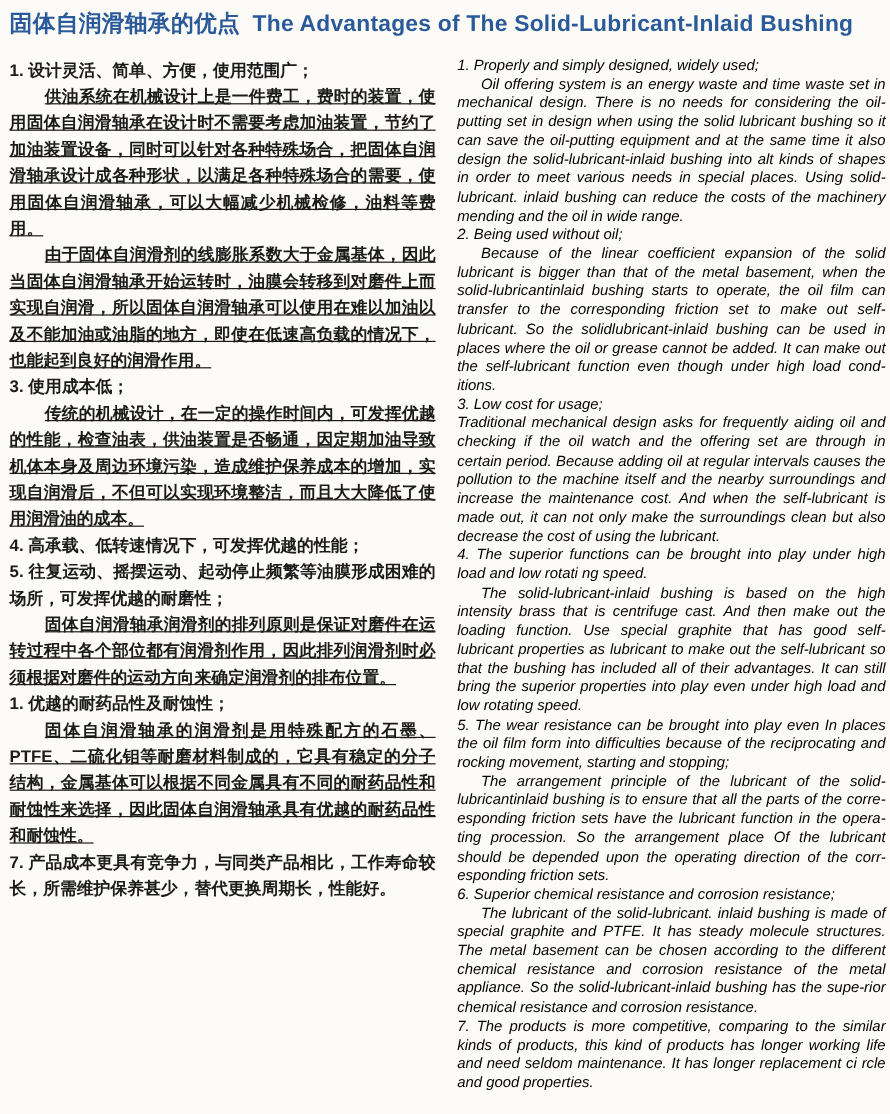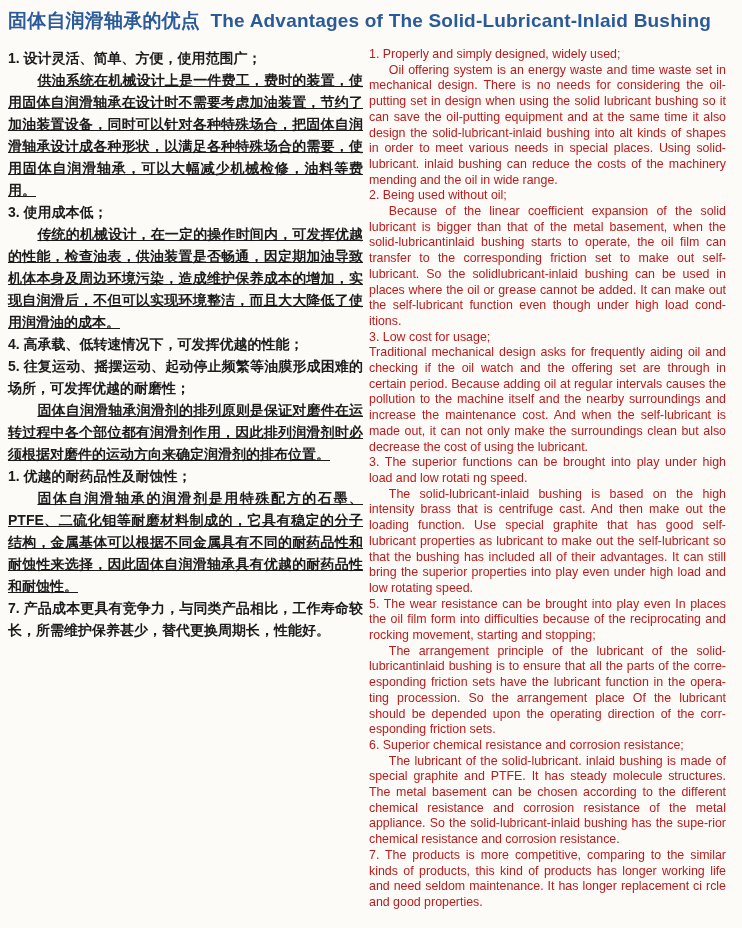--- a/index.html
+++ b/index.html
@@ -28,7 +28,7 @@
   .title .en-part { margin-left: 5px; }
   .columns {
     display: flex;
-    gap: 6px;
+    gap: 18px;
     align-items: flex-start;
   }
   .col { box-sizing: border-box; }

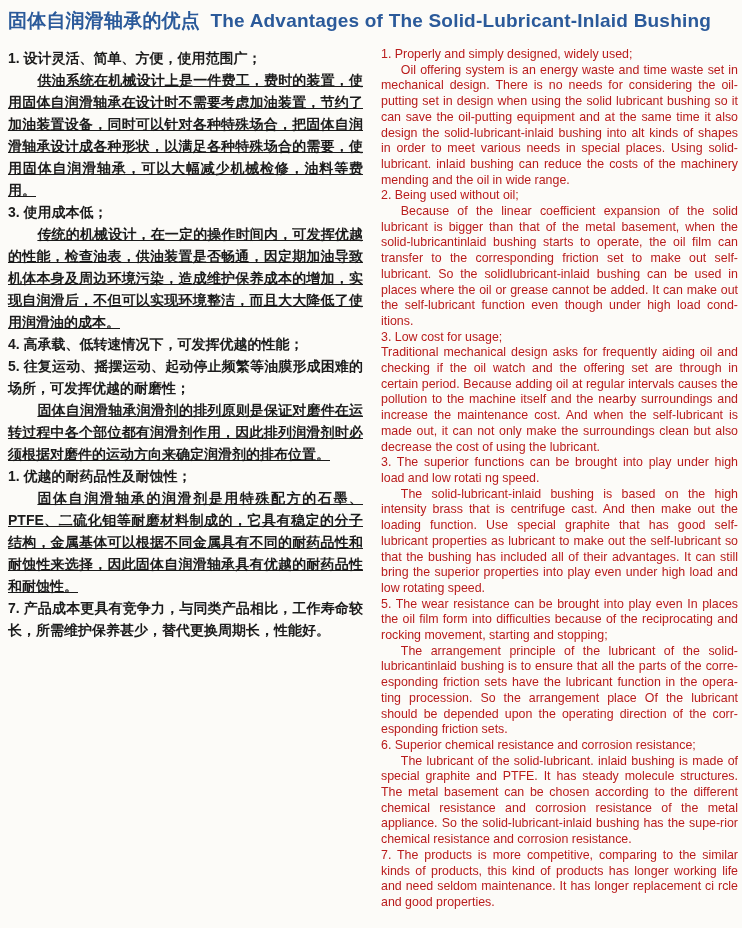--- a/index.html
+++ b/index.html
@@ -46,8 +46,9 @@
     width: 357px;
     font-size: 12.4px;
     line-height: 15.7px;
-    color: #b91c1c;
+    color: #000000;
     text-align: justify;
+    font-style: italic;
   }
   p { margin: 0; }
   .col-zh .body-par { text-indent: 2.1em; text-decoration: underline; }

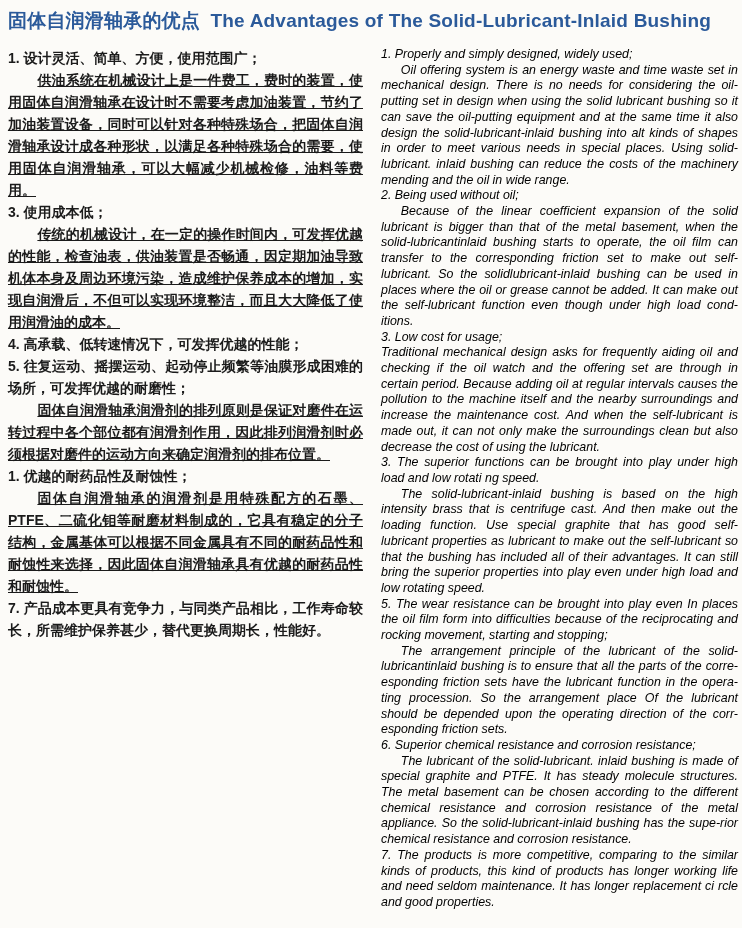--- a/index.html
+++ b/index.html
@@ -70,6 +70,7 @@
     <div class="col col-zh">
       <p class="head-par">1. 设计灵活、简单、方便，使用范围广；</p>
       <p class="body-par">供油系统在机械设计上是一件费工，费时的装置，使用固体自润滑轴承在设计时不需要考虑加油装置，节约了加油装置设备，同时可以针对各种特殊场合，把固体自润滑轴承设计成各种形状，以满足各种特殊场合的需要，使用固体自润滑轴承，可以大幅减少机械检修，油料等费用。</p>
+      <p class="body-par">由于固体自润滑剂的线膨胀系数大于金属基体，因此当固体自润滑轴承开始运转时，油膜会转移到对磨件上而实现自润滑，所以固体自润滑轴承可以使用在难以加油以及不能加油或油脂的地方，即使在低速高负载的情况下，也能起到良好的润滑作用。</p>
       <p class="head-par">3. 使用成本低；</p>
       <p class="body-par">传统的机械设计，在一定的操作时间内，可发挥优越的性能，检查油表，供油装置是否畅通，因定期加油导致机体本身及周边环境污染，造成维护保养成本的增加，实现自润滑后，不但可以实现环境整洁，而且大大降低了使用润滑油的成本。</p>
       <p class="head-par">4. 高承载、低转速情况下，可发挥优越的性能；</p>

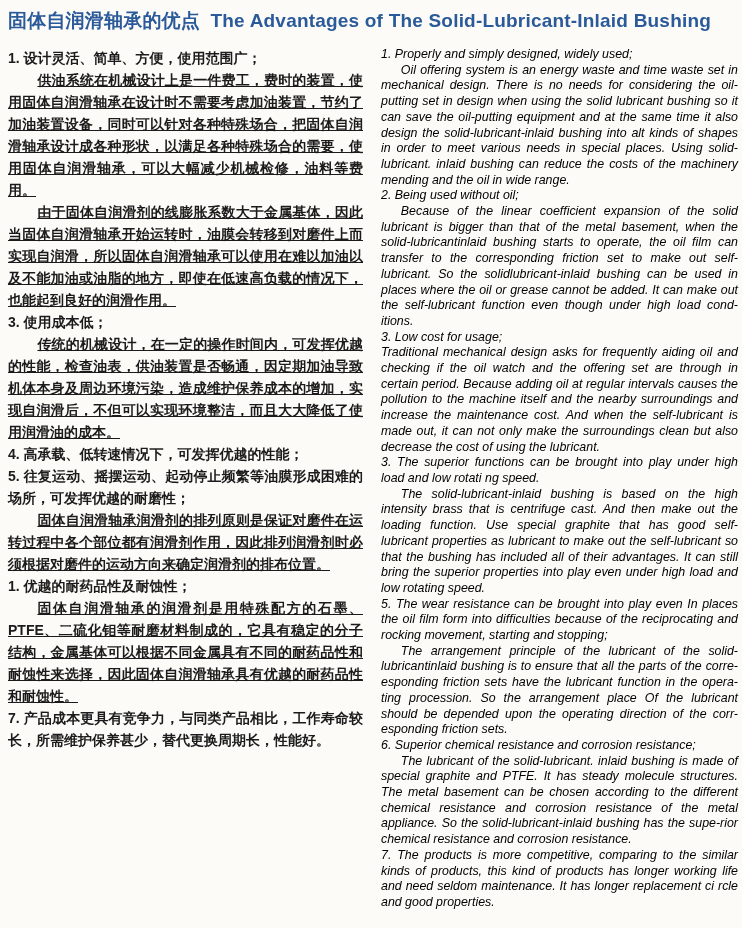--- a/index.html
+++ b/index.html
@@ -88,7 +88,7 @@
       <p class="body-par">Because of the linear coefficient expansion of the solid lubricant is bigger than that of the metal basement, when the solid-lubricantinlaid bushing starts to operate, the oil film can transfer to the corresponding friction set to make out self-lubricant. So the solidlubricant-inlaid bushing can be used in places where the oil or grease cannot be added. It can make out the self-lubricant function even though under high load cond-itions.</p>
       <p class="head-par">3. Low cost for usage;</p>
       <p class="body-par flush">Traditional mechanical design asks for frequently aiding oil and checking if the oil watch and the offering set are through in certain period. Because adding oil at regular intervals causes the pollution to the machine itself and the nearby surroundings and increase the maintenance cost. And when the self-lubricant is made out, it can not only make the surroundings clean but also decrease the cost of using the lubricant.</p>
-      <p class="head-par">3. The superior functions can be brought into play under high load and low rotati ng speed.</p>
+      <p class="head-par">4. The superior functions can be brought into play under high load and low rotati ng speed.</p>
       <p class="body-par">The solid-lubricant-inlaid bushing is based on the high intensity brass that is centrifuge cast. And then make out the loading function. Use special graphite that has good self-lubricant properties as lubricant to make out the self-lubricant so that the bushing has included all of their advantages. It can still bring the superior properties into play even under high load and low rotating speed.</p>
       <p class="head-par">5. The wear resistance can be brought into play even In places the oil film form into difficulties because of the reciprocating and rocking movement, starting and stopping;</p>
       <p class="body-par">The arrangement principle of the lubricant of the solid-lubricantinlaid bushing is to ensure that all the parts of the corre-esponding friction sets have the lubricant function in the opera-ting procession. So the arrangement place Of the lubricant should be depended upon the operating direction of the corr-esponding friction sets.</p>

